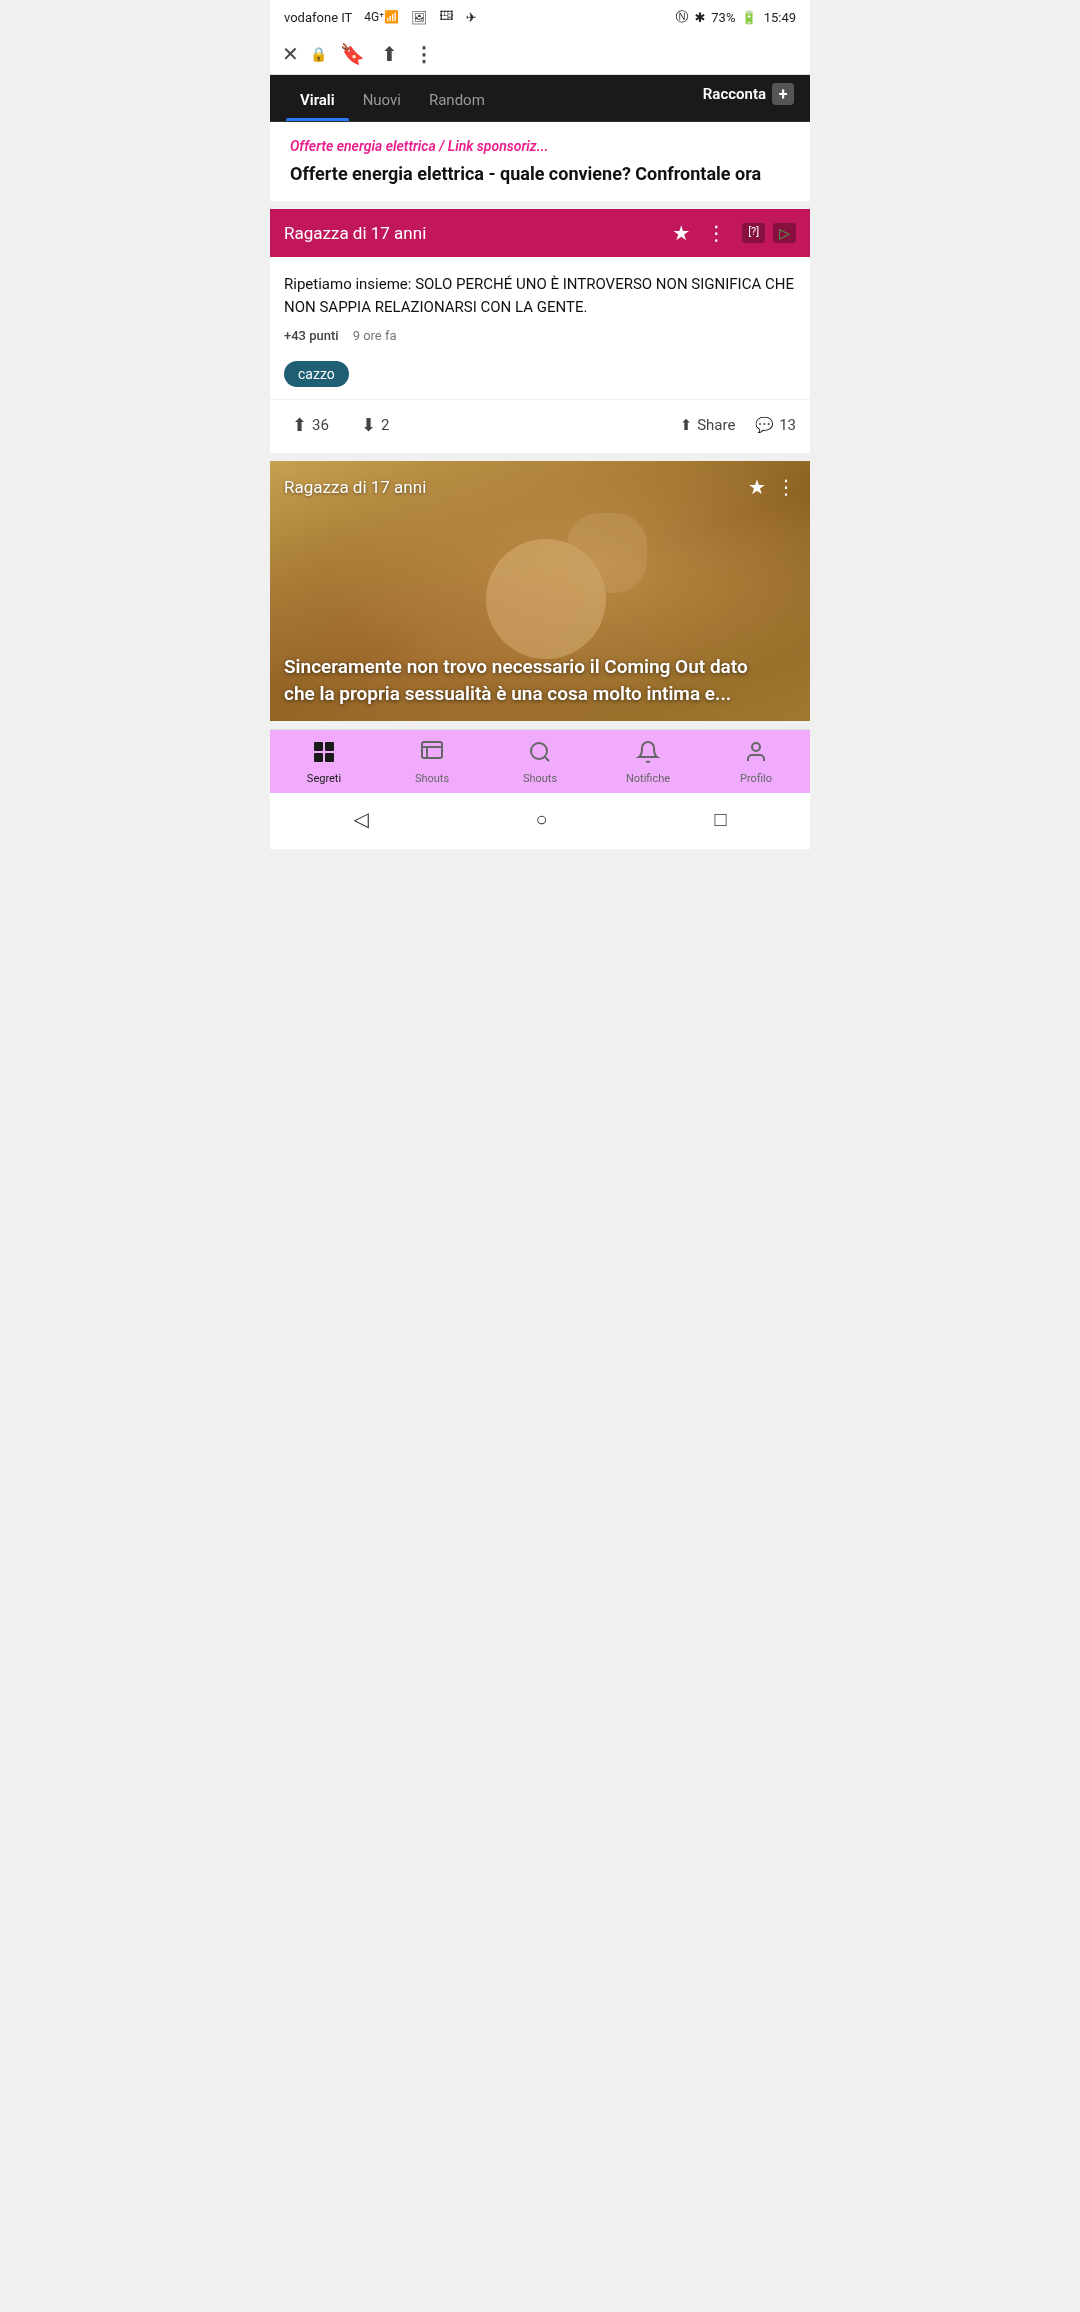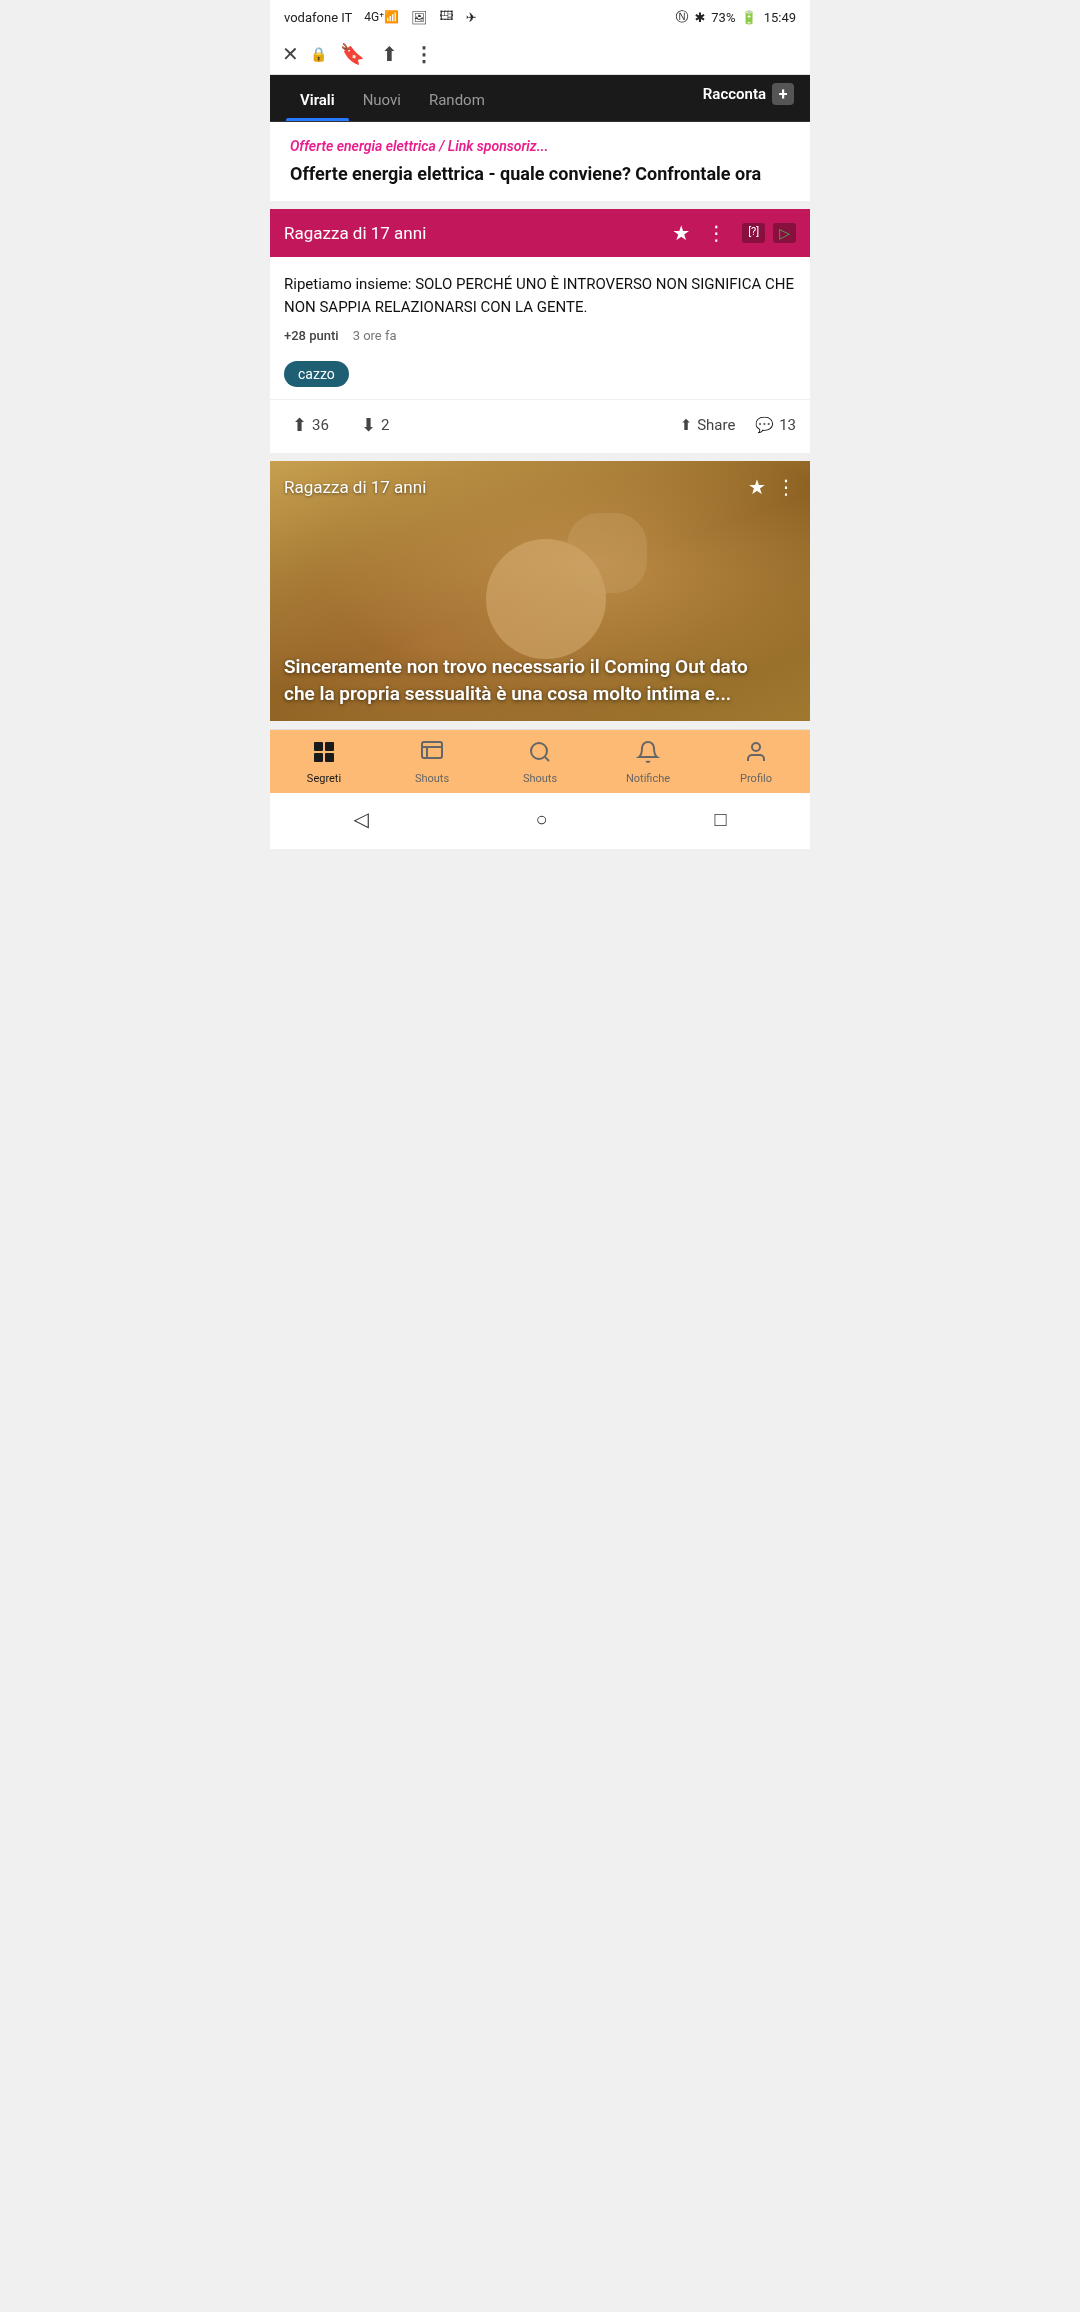--- a/index.html
+++ b/index.html
@@ -422,7 +422,7 @@
     <div class="post-body">
       <div class="post-text">Ripetiamo insieme: SOLO PERCHÉ UNO È INTROVERSO NON SIGNIFICA CHE NON SAPPIA RELAZIONARSI CON LA GENTE.</div>
       <div class="post-meta">
-        <span class="post-points">+28 punti</span>
+        <span class="post-points">+43 punti</span>
         <span>3 ore fa</span>
       </div>
     </div>

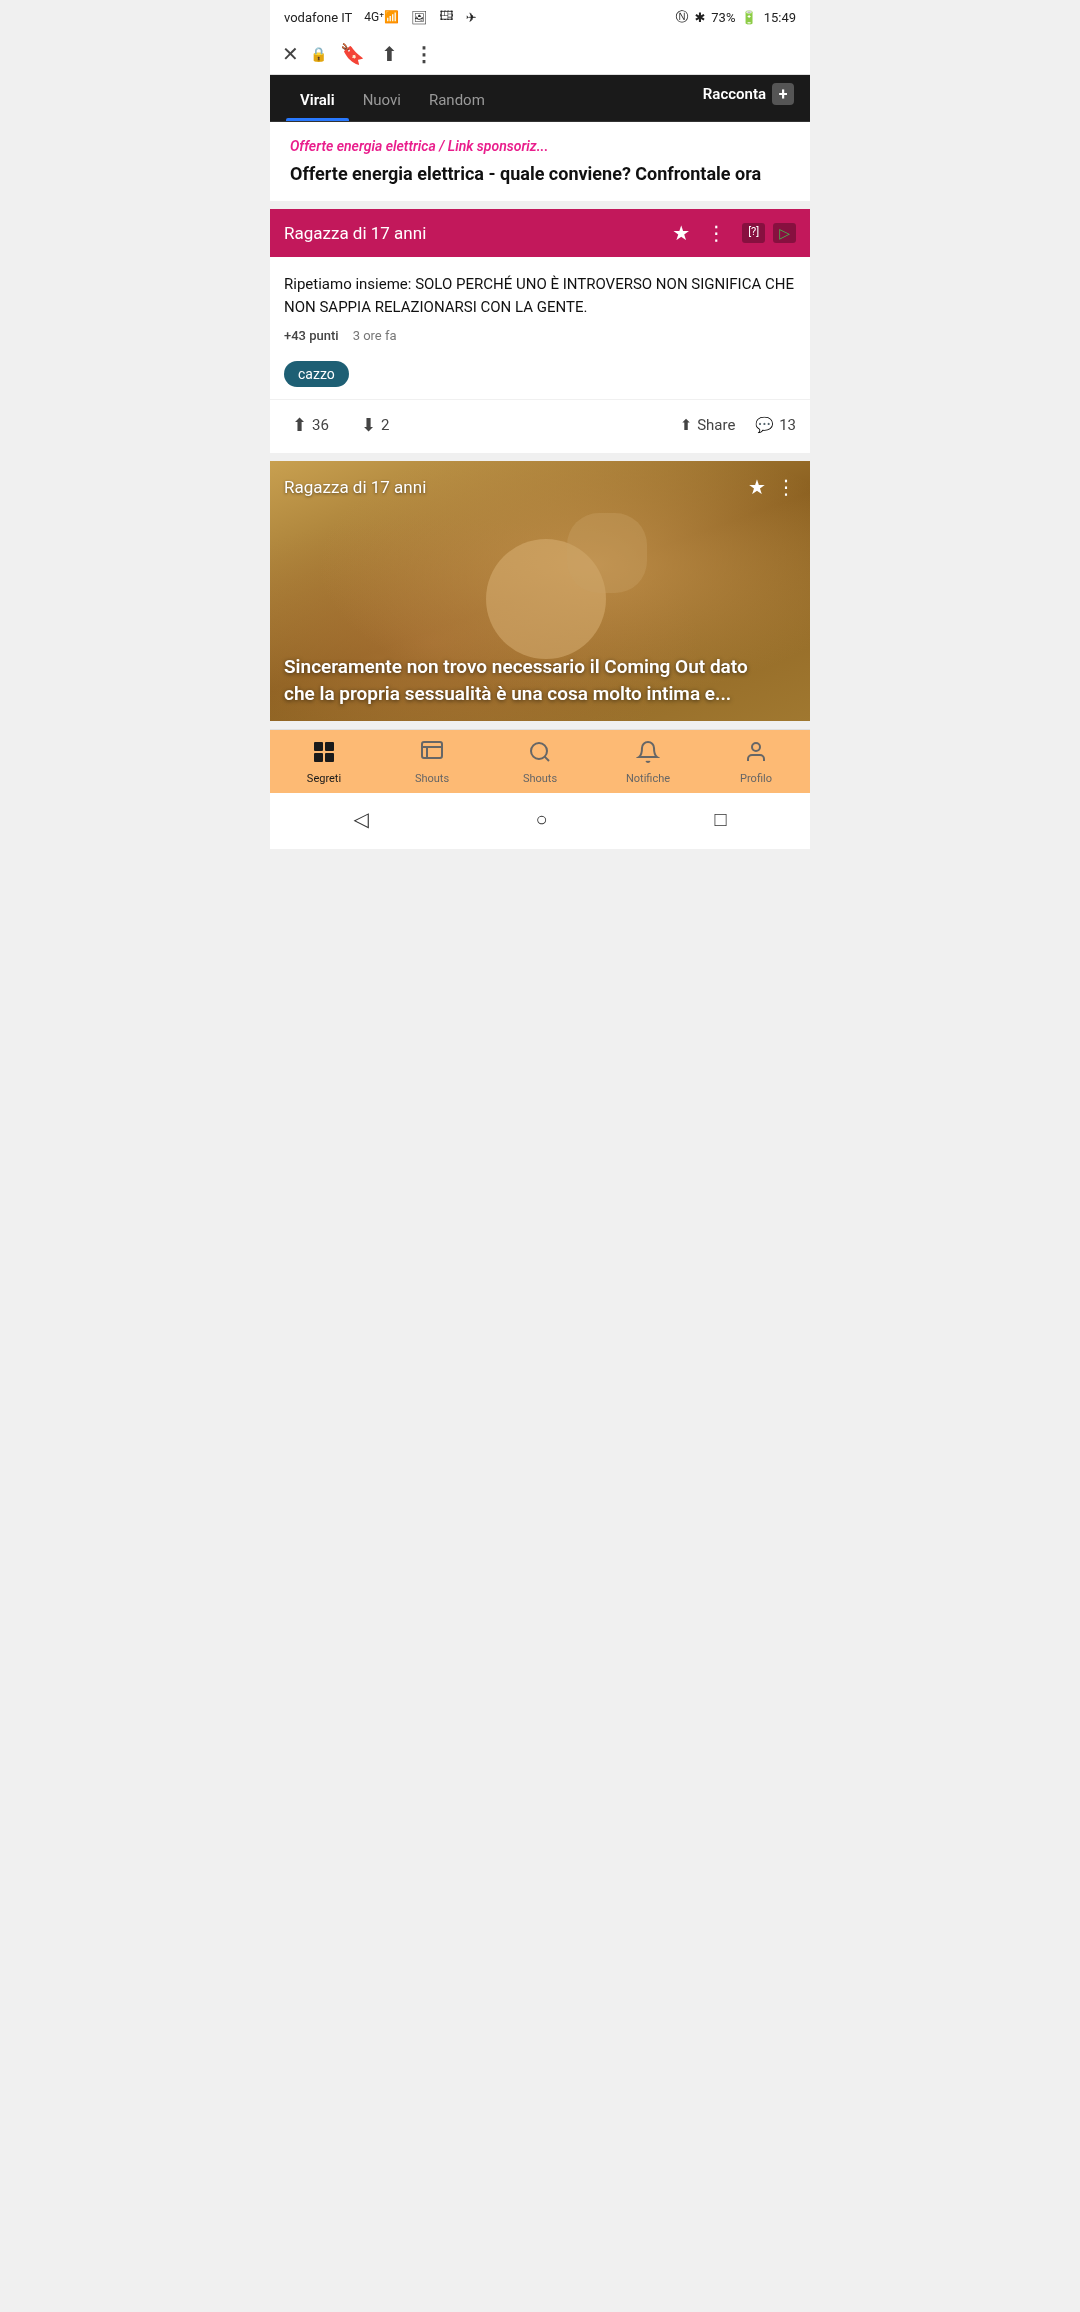--- a/index.html
+++ b/index.html
@@ -423,7 +423,7 @@
       <div class="post-text">Ripetiamo insieme: SOLO PERCHÉ UNO È INTROVERSO NON SIGNIFICA CHE NON SAPPIA RELAZIONARSI CON LA GENTE.</div>
       <div class="post-meta">
         <span class="post-points">+43 punti</span>
-        <span>3 ore fa</span>
+        <span>9 ore fa</span>
       </div>
     </div>
 

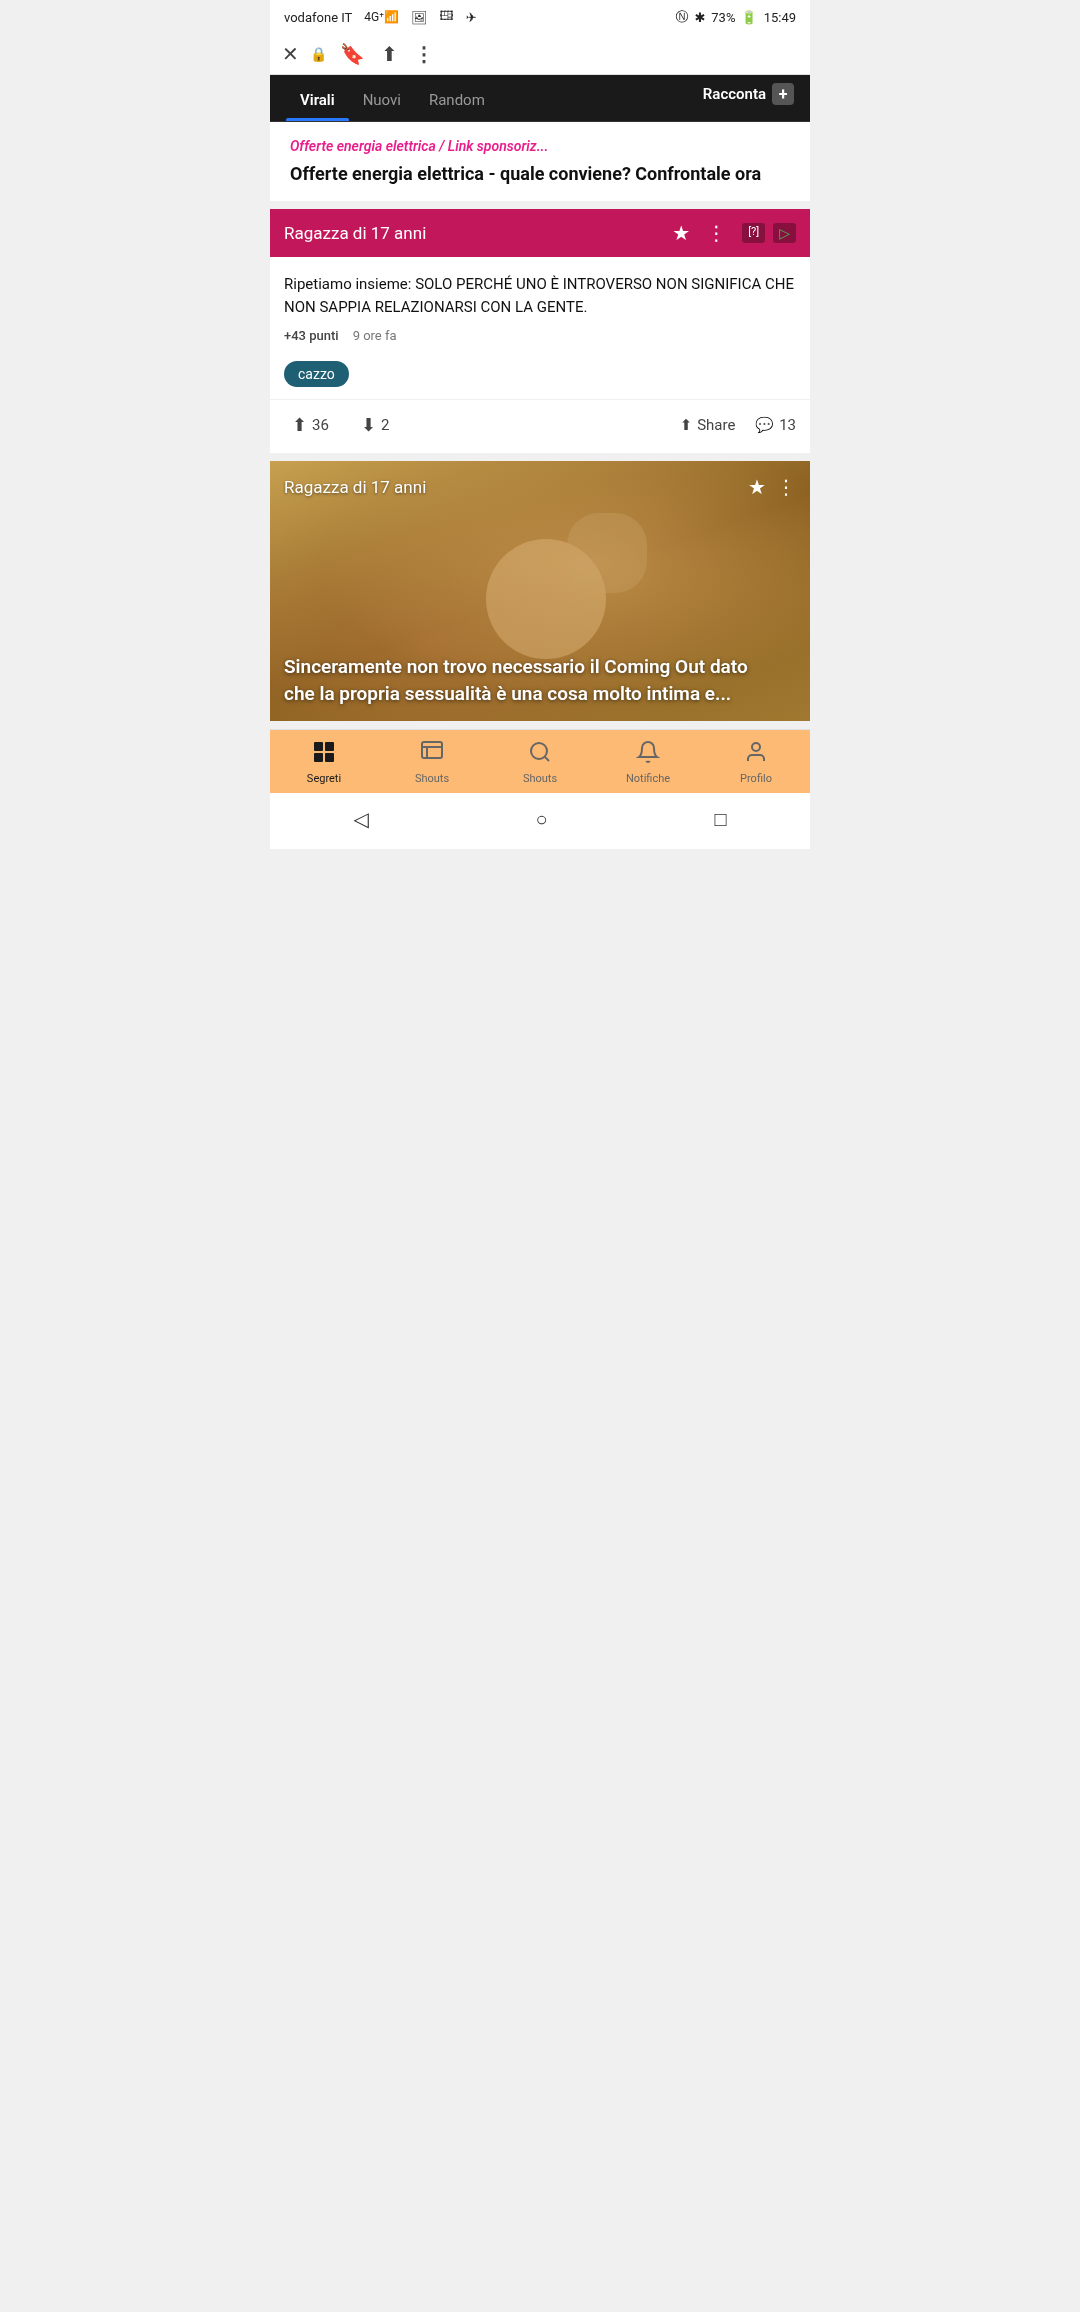--- a/index.html
+++ b/index.html
@@ -299,7 +299,7 @@
 
     
     .bottom-nav {
-      background: #fdba74;
+      background: #f0abfc;
       display: flex;
       border-top: 1px solid #e0e0e0;
       position: sticky;

